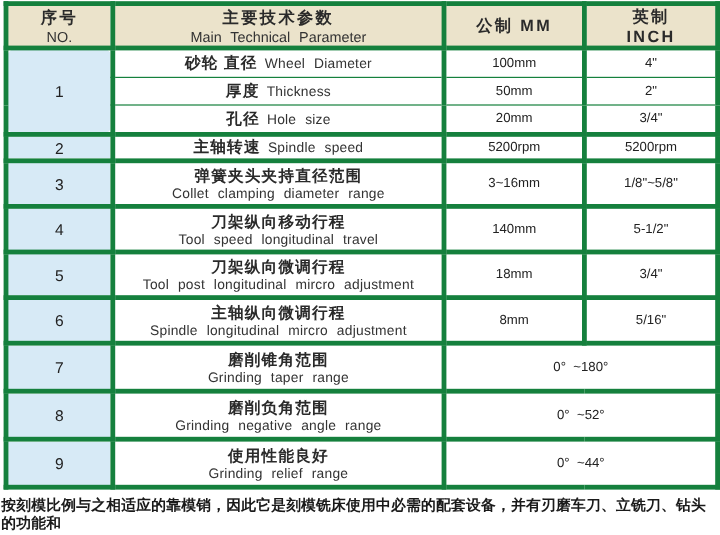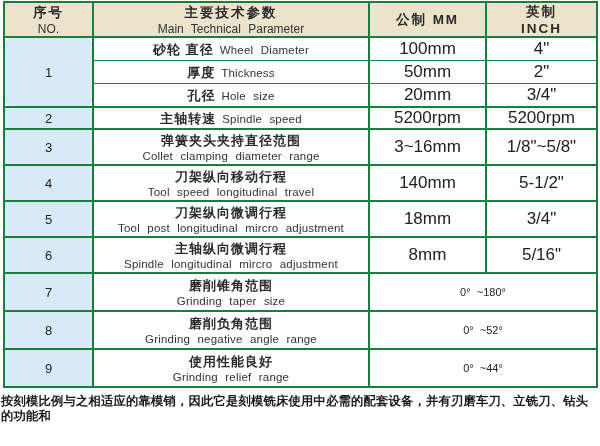--- a/index.html
+++ b/index.html
@@ -17,7 +17,7 @@
     width: 593px;
   }
   .spec th, .spec td {
-    border: 2px solid #15803d;
+    border: 4px solid #15803d;
     padding: 0 16px;
     text-align: center;
     vertical-align: middle;

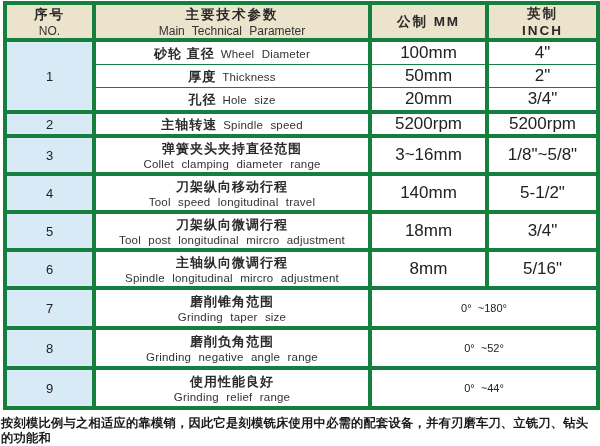--- a/index.html
+++ b/index.html
@@ -35,7 +35,7 @@
   .single .zh { margin-right: 6px; }
   .hdr-zh { font-weight: bold; font-size: 13.5px; letter-spacing: 2px; color: #2a2a2a; }
   .hdr-en { font-size: 12px; word-spacing: 4px; font-weight: normal; color: #333; }
-  .val { font-size: 17px; color: #222; }
+  .val { font-size: 11px; color: #222; }
   .angleval { font-size: 11px; white-space: pre; }
 
   tr.h-sub td { height: 22px; border-radius: 10px; }

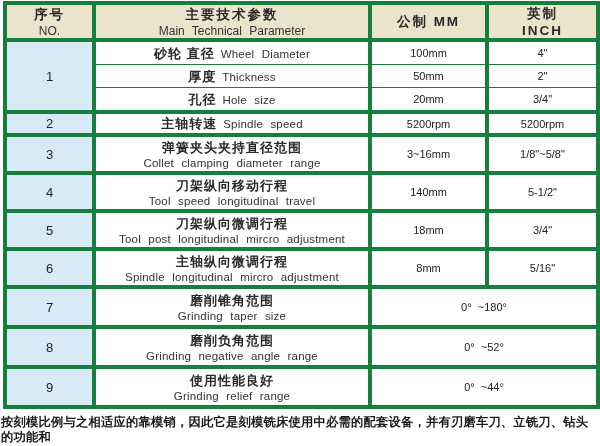--- a/index.html
+++ b/index.html
@@ -141,7 +141,7 @@
       <td class="no">7</td>
       <td>
         <div class="zh">磨削锥角范围</div>
-        <div class="en">Grinding taper size</div>
+        <div class="en">Grinding taper range</div>
       </td>
       <td class="val angleval" colspan="2">0°  ~180°</td>
     </tr>

